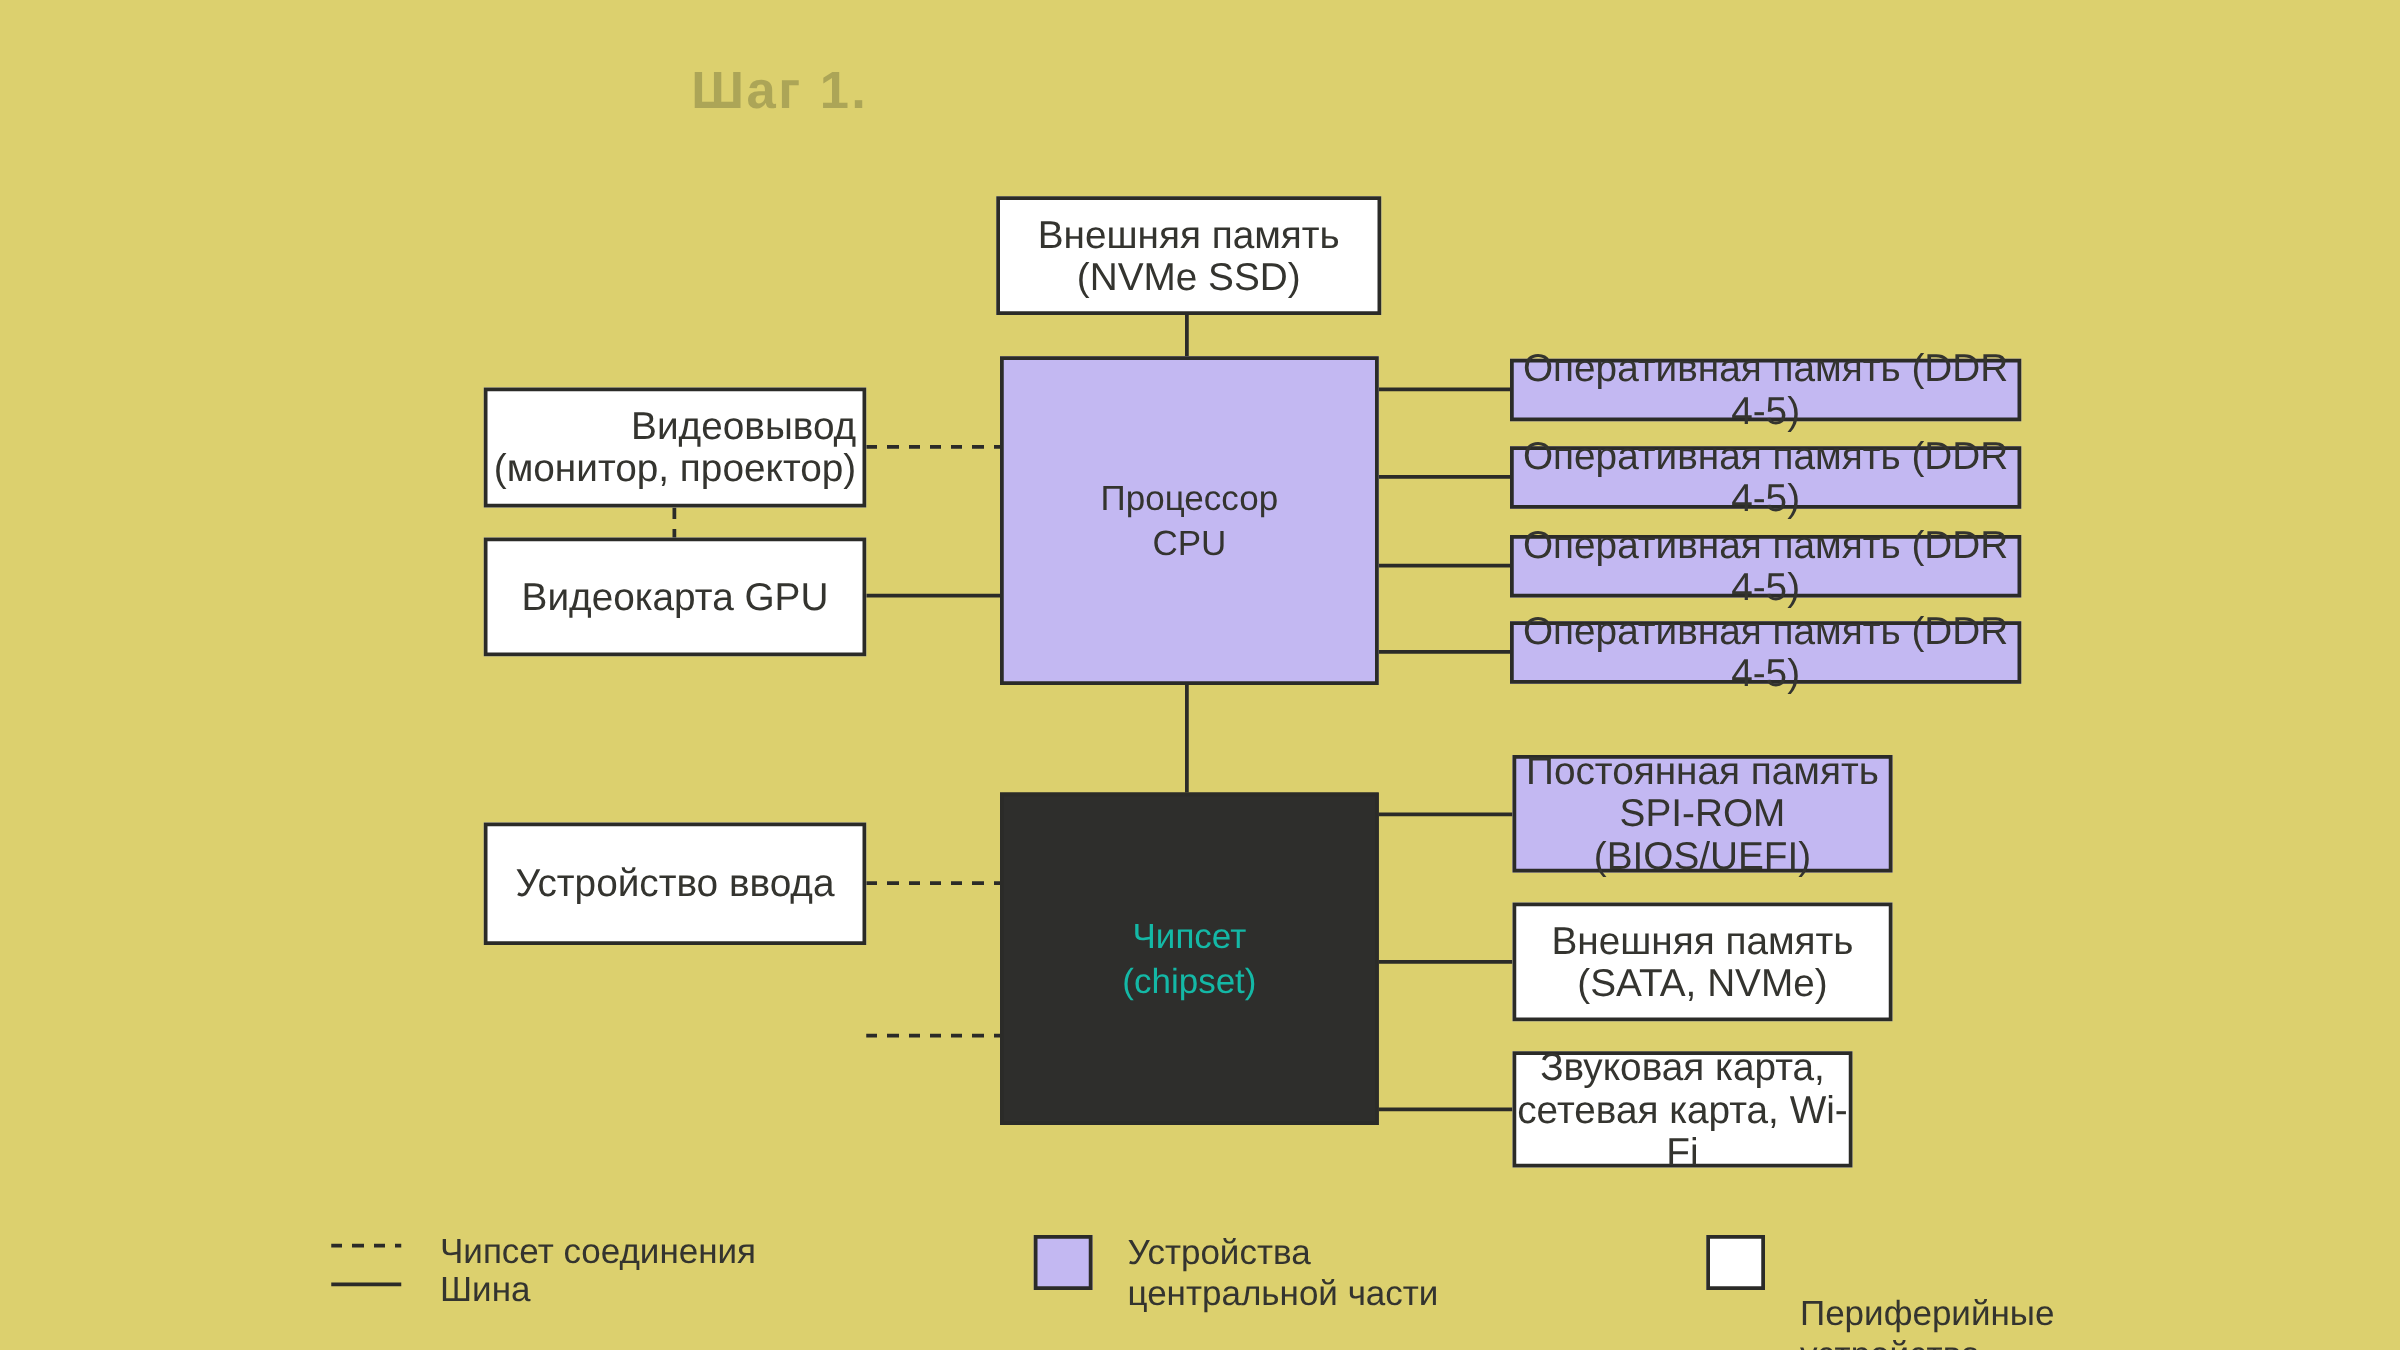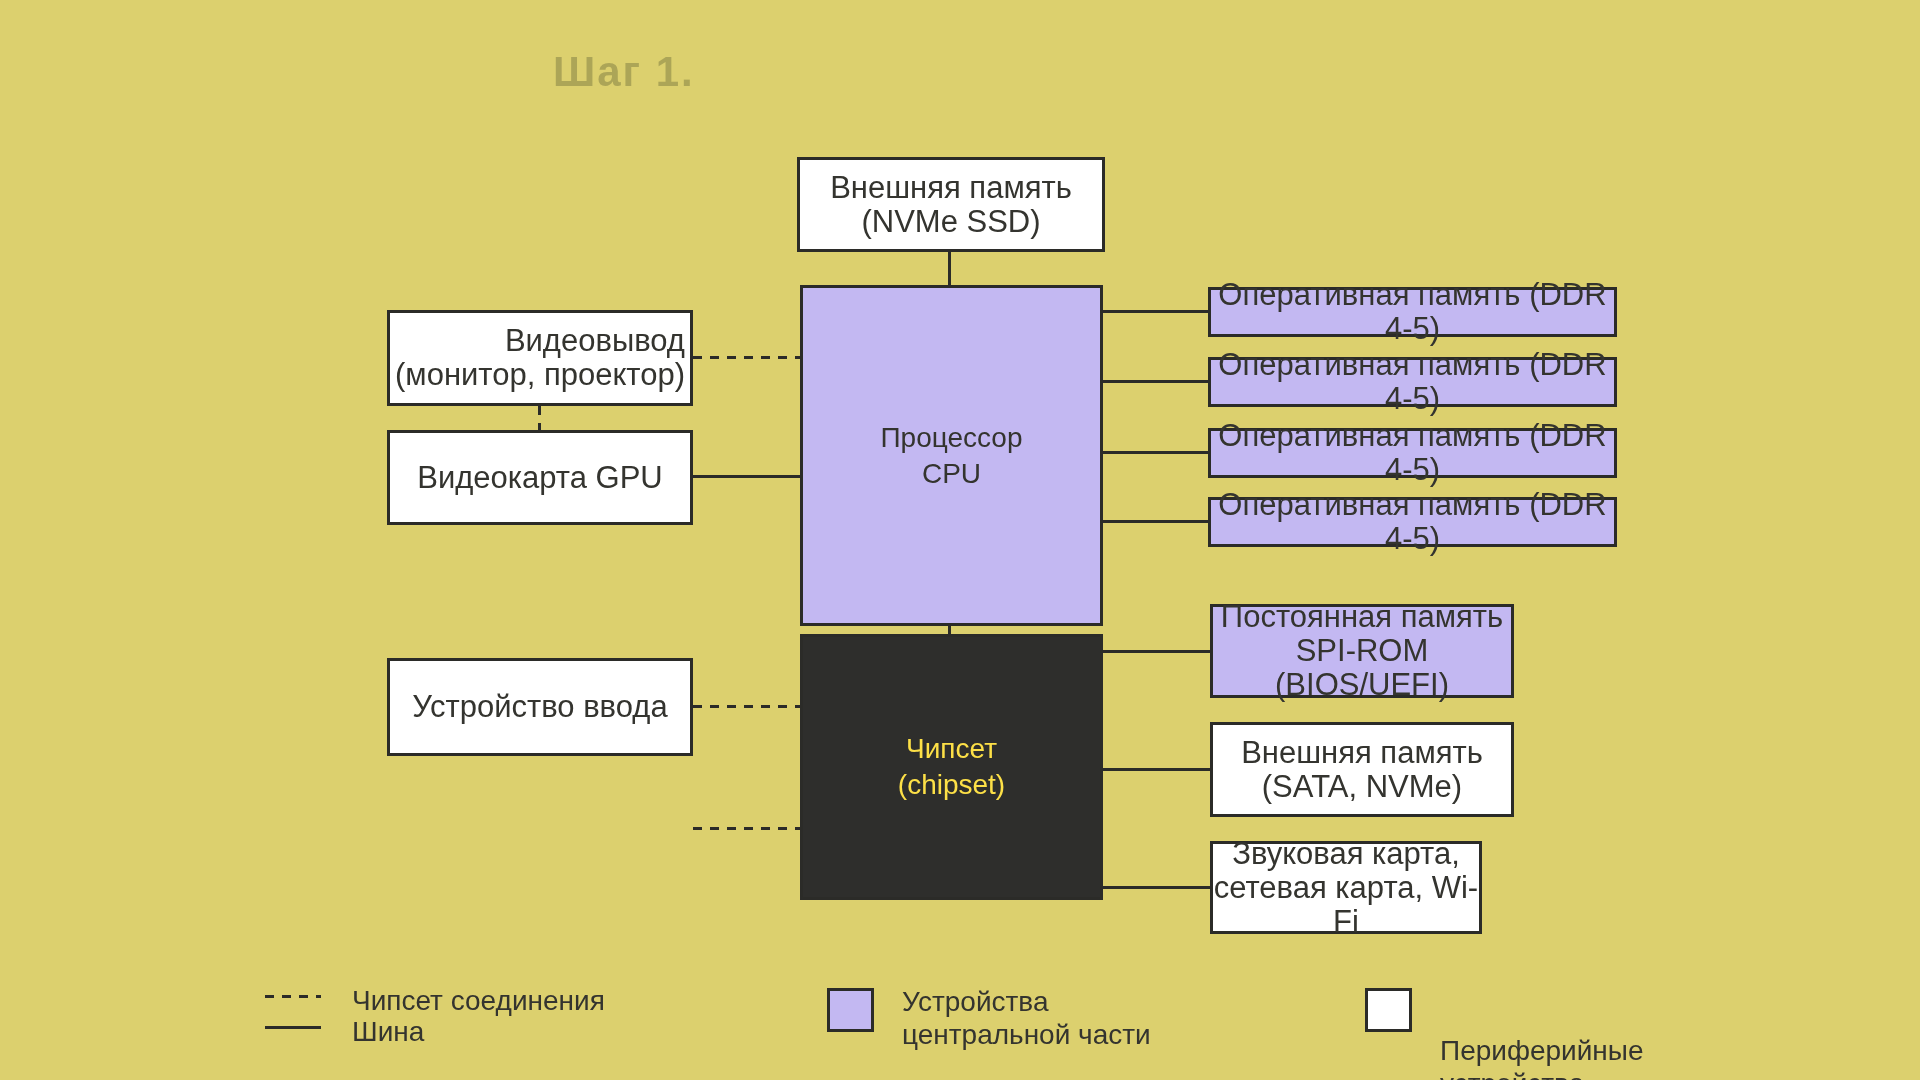--- a/index.html
+++ b/index.html
@@ -87,7 +87,7 @@
   <div class="box white" style="left:797px;top:157px;width:308px;height:95px;">Внешняя память
 (NVMe SSD)</div>
 
-  <div class="box purple big" style="left:800px;top:285px;width:303px;height:341px;">Процессор
+  <div class="box purple big" style="left:800px;top:285px;width:303px;height:263px;">Процессор
 CPU</div>
 
   <div class="box white" style="left:387px;top:310px;width:306px;height:96px;text-align:right;">Видеовывод

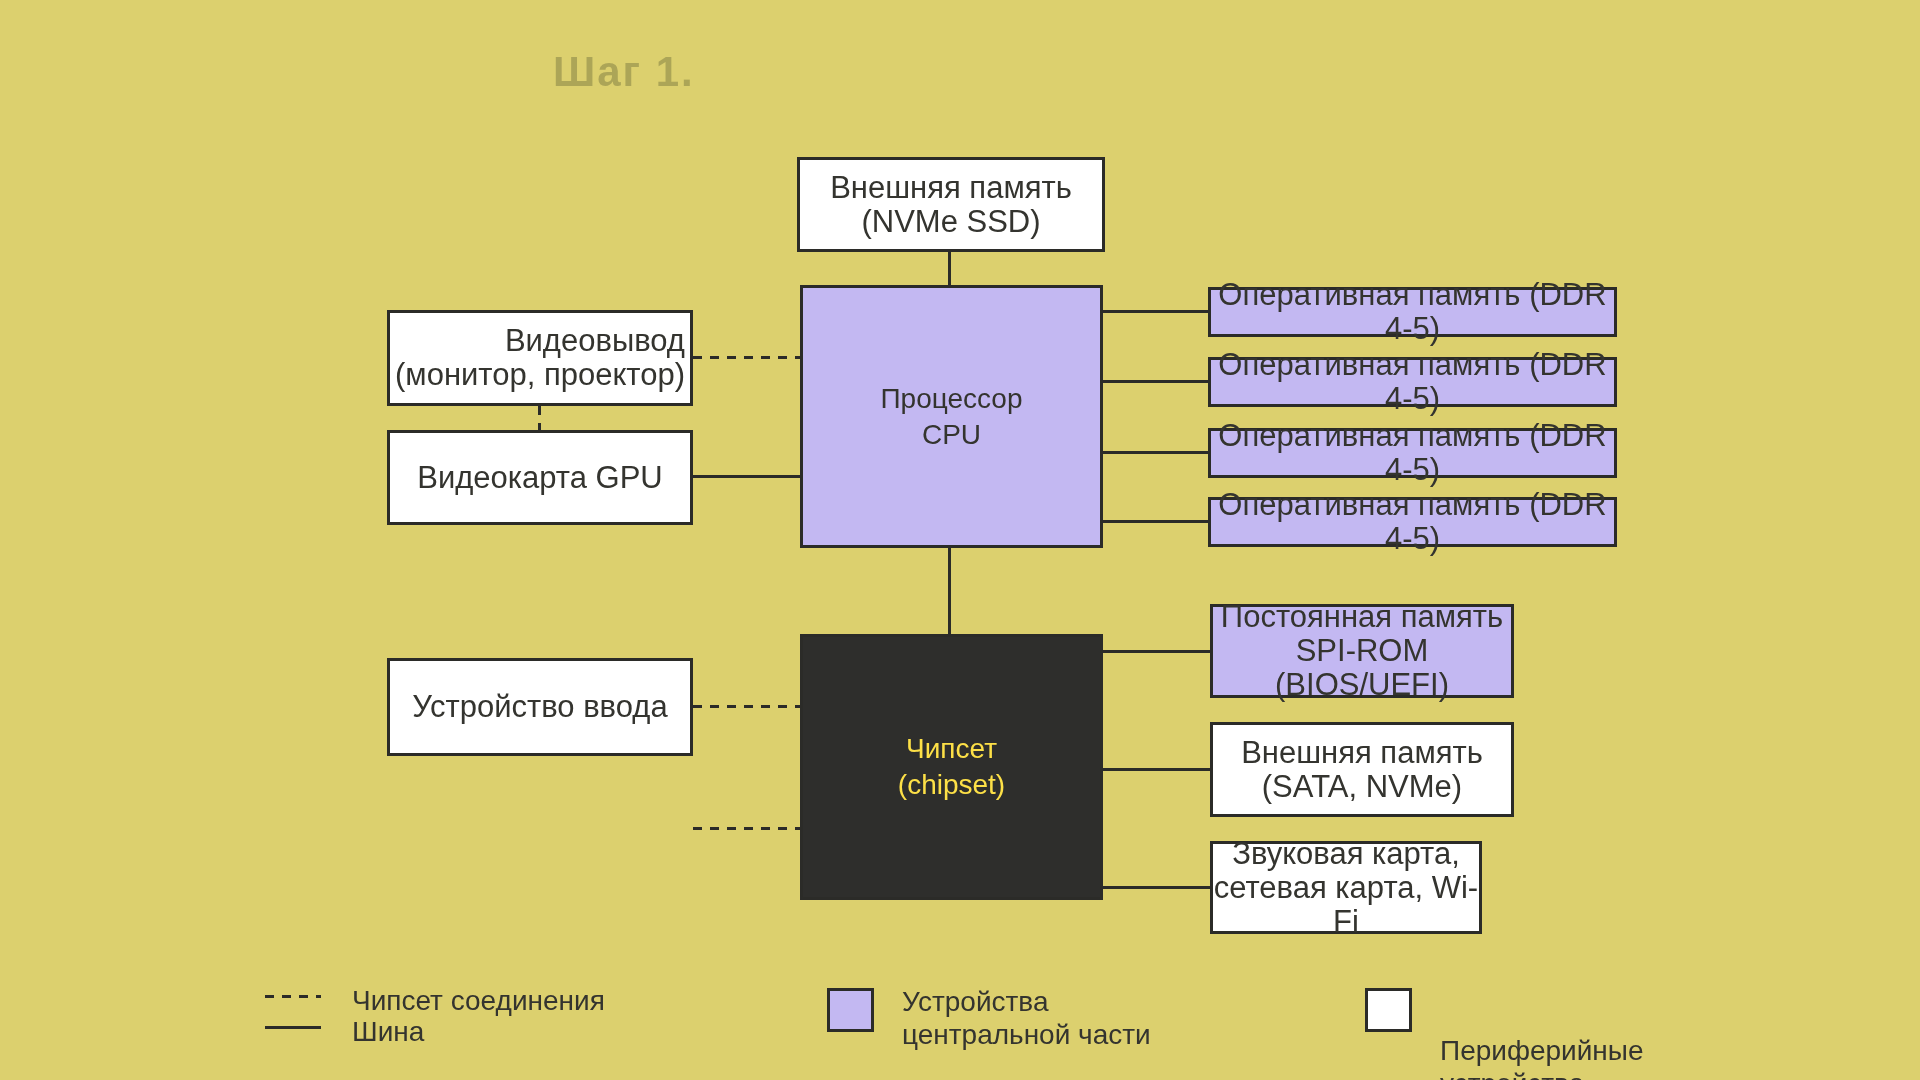--- a/index.html
+++ b/index.html
@@ -36,7 +36,7 @@
   }
   .white{background:var(--peripheral-fill);}
   .purple{background:var(--central-fill);}
-  .dark{background:var(--chipset-fill);color:#fde047;}
+  .dark{background:var(--chipset-fill);color:#14b8a6;}
   .big{font-size:28px;line-height:36px;}
 
   .line-h,.line-v{position:absolute;background:var(--line);}

